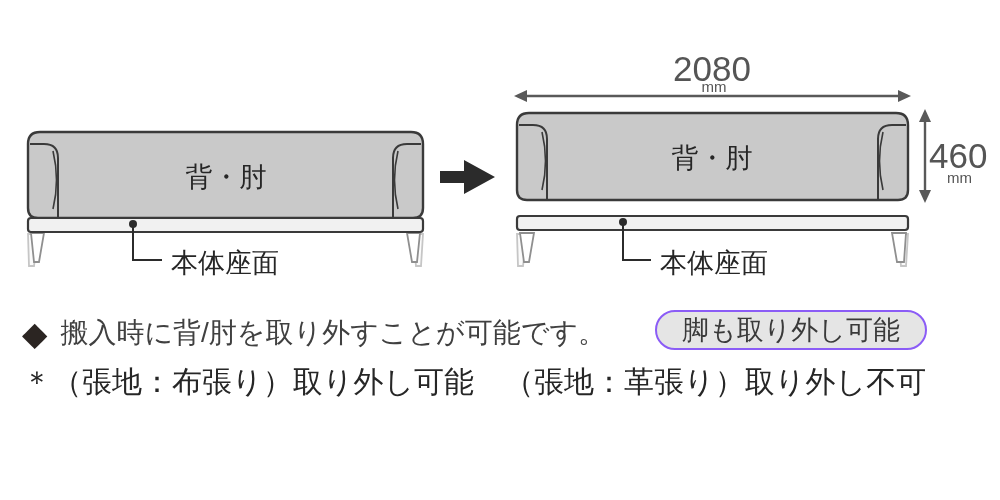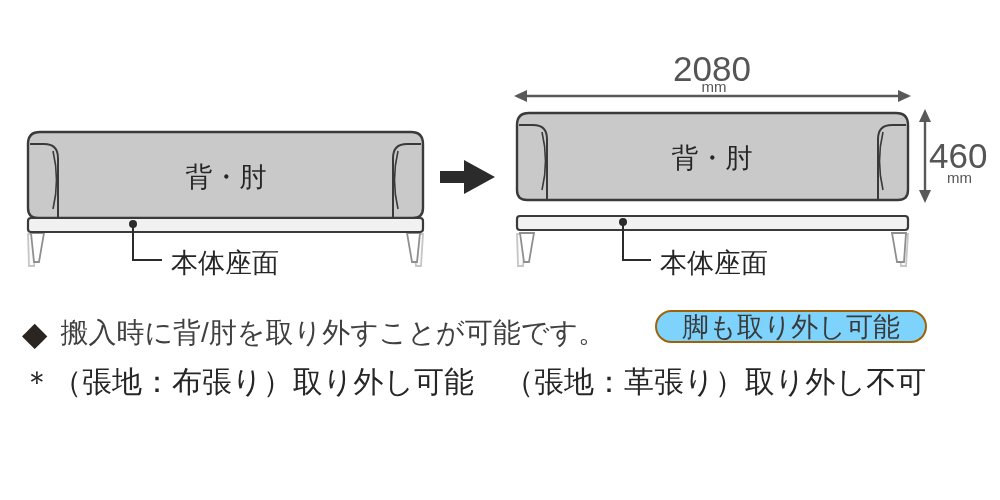--- a/index.html
+++ b/index.html
@@ -52,10 +52,10 @@
     left: 655px;
     top: 310px;
     width: 272px;
-    height: 33px;
+    height: 40px;
     box-sizing: border-box;
-    background: #7dd3fc;
-    border: 2px solid #a16207;
+    background: #e5e5e5;
+    border: 2px solid #8b5cf6;
     border-radius: 23px;
     display: flex;
     align-items: center;

